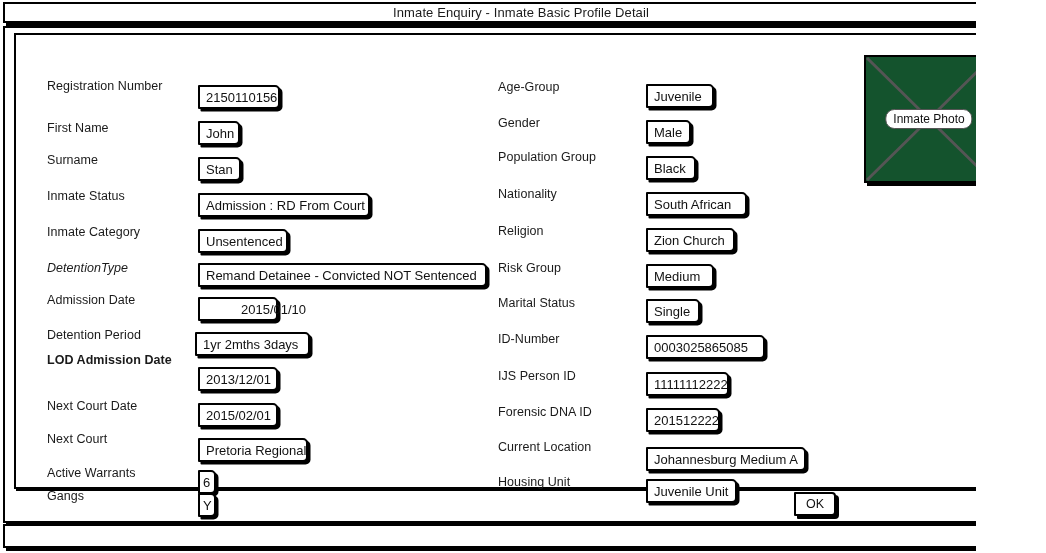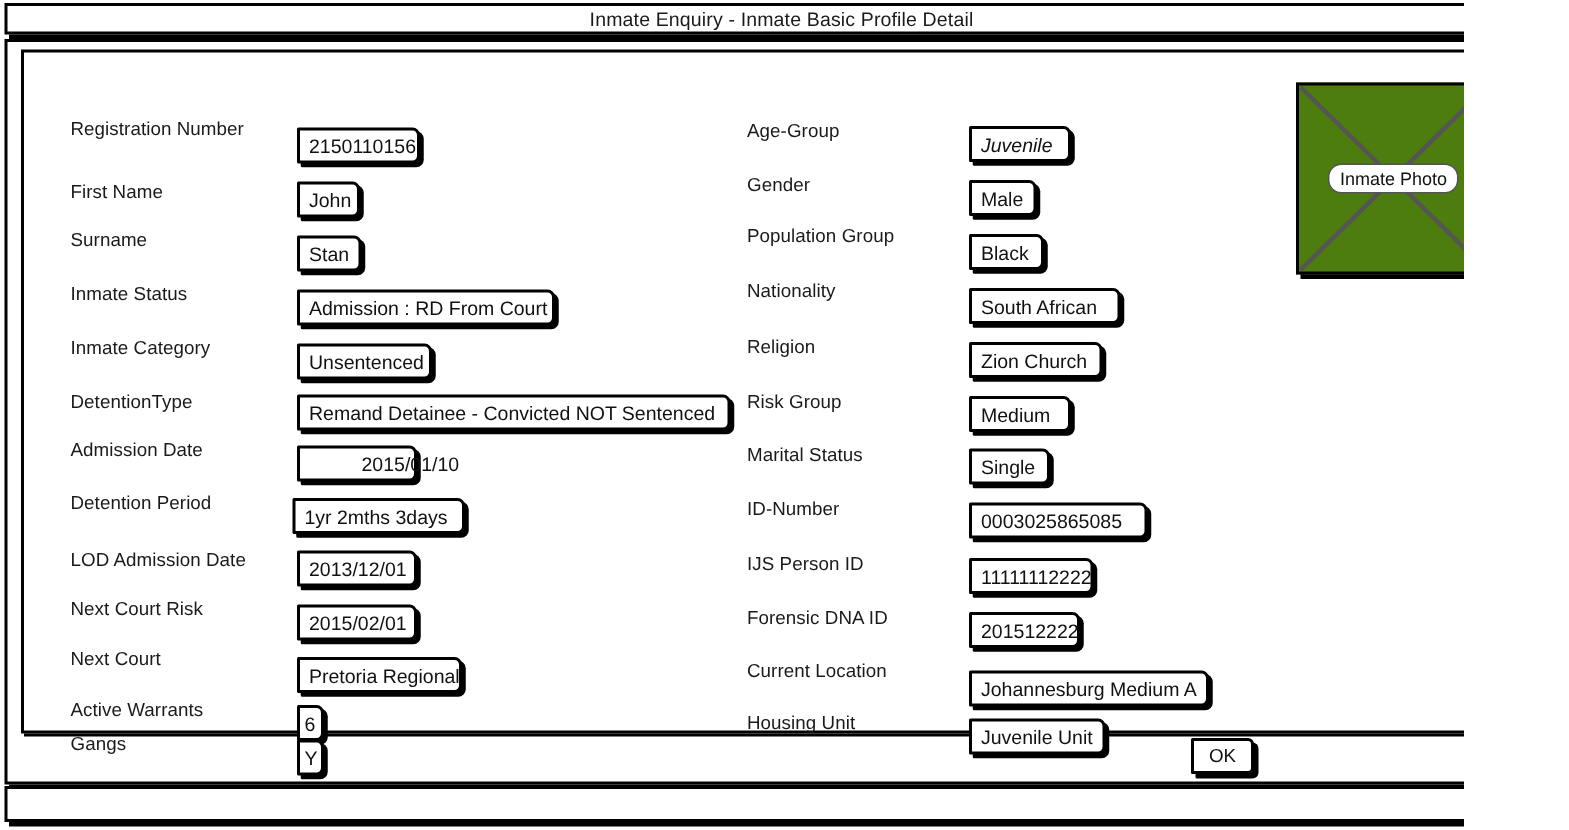--- a/index.html
+++ b/index.html
@@ -269,7 +269,7 @@
           <div class="field" style="left: 482px; top: 40px;">
             <span class="field-label">Age-Group</span>
           </div>
-          <div class="field-box" style="left: 630px; top: 49px; width: 68px; font-style: italic;">
+          <div class="field-box" style="left: 630px; top: 49px; width: 68px;">
             <span class="val">Juvenile</span>
           </div>
           <div class="field" style="left: 482px; top: 76px;">

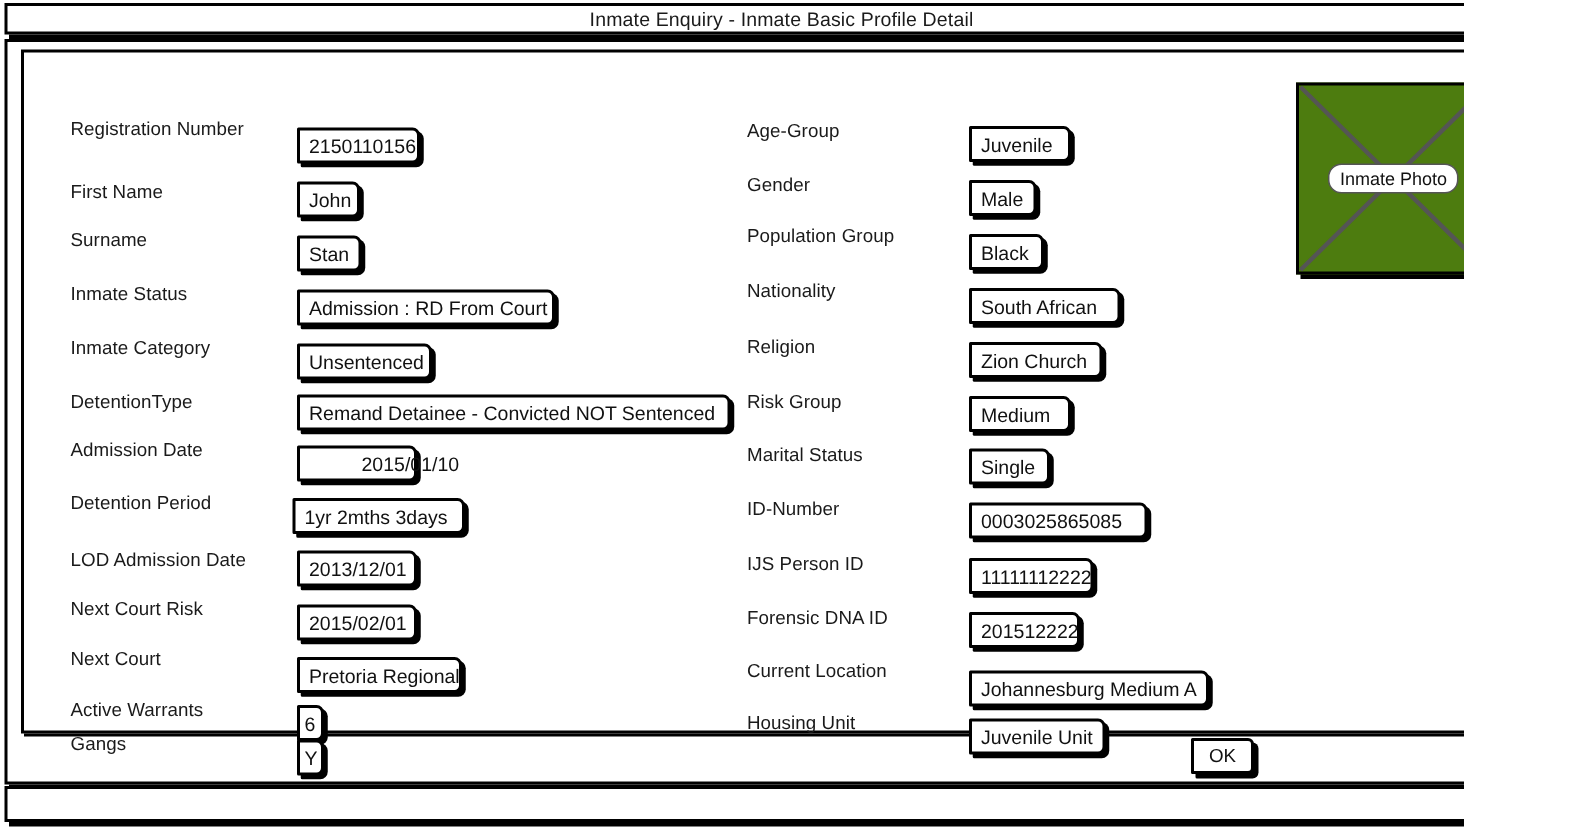--- a/index.html
+++ b/index.html
@@ -124,7 +124,7 @@
     width: 130px;
     height: 128px;
     border: 2px solid #000000;
-    background: #4d7c0f;
+    background: #14532d;
     box-shadow: 3px 3px 0 0 #000000;
     box-sizing: border-box;
   }

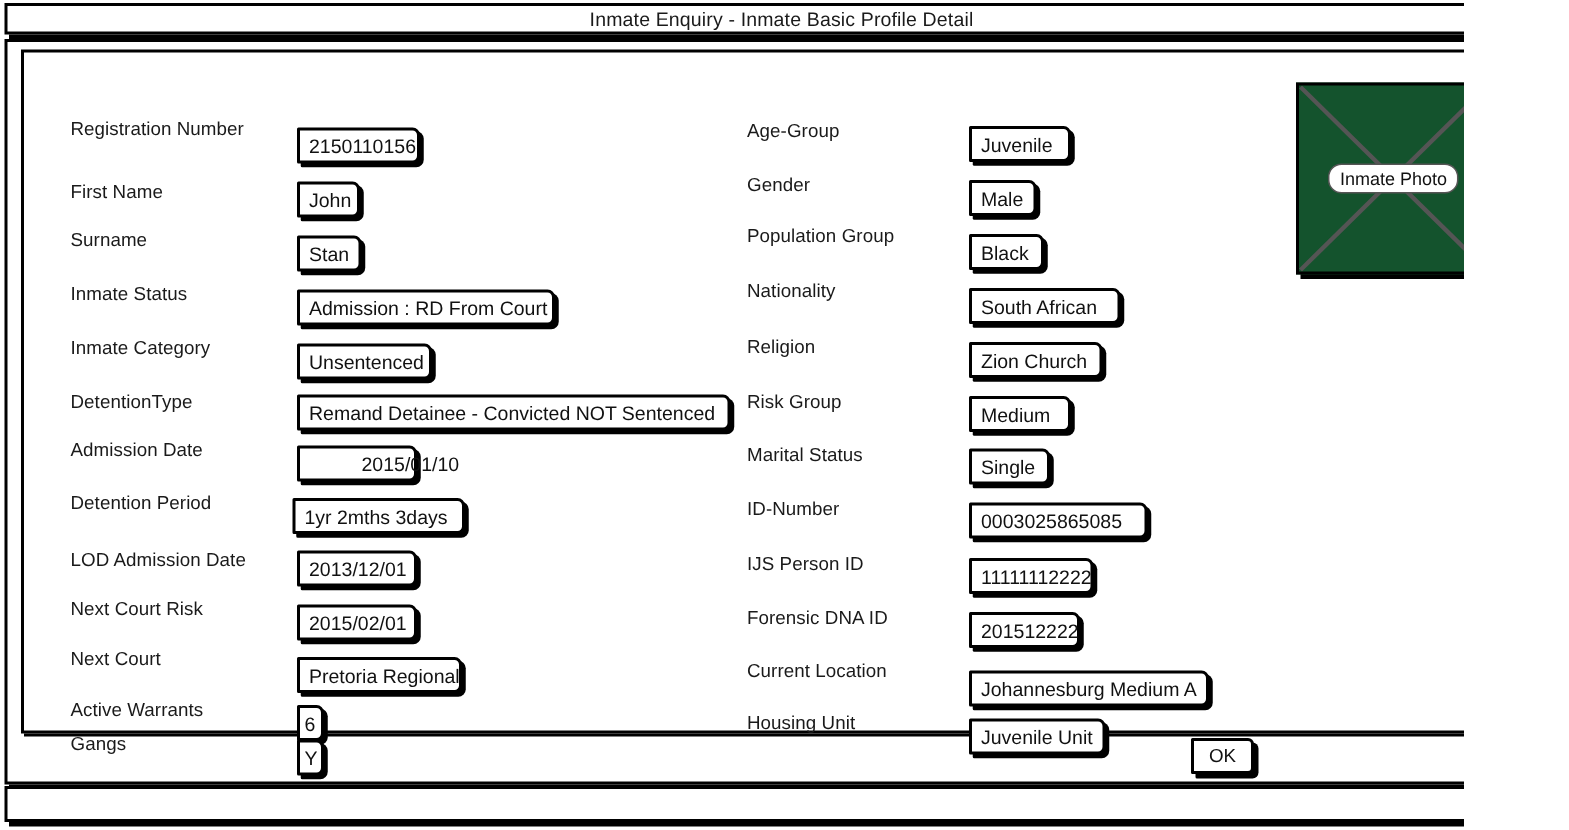--- a/index.html
+++ b/index.html
@@ -216,7 +216,7 @@
           <div class="field-box" style="left: 182px; top: 194px; width: 90px;">
             <span class="val">Unsentenced</span>
           </div>
-          <div class="field" style="left: 31px; top: 221px;">
+          <div class="field" style="left: 31px; top: 221px; font-style: italic;">
             <span class="field-label">DetentionType</span>
           </div>
           <div class="field-box" style="left: 182px; top: 228px; width: 289px;">

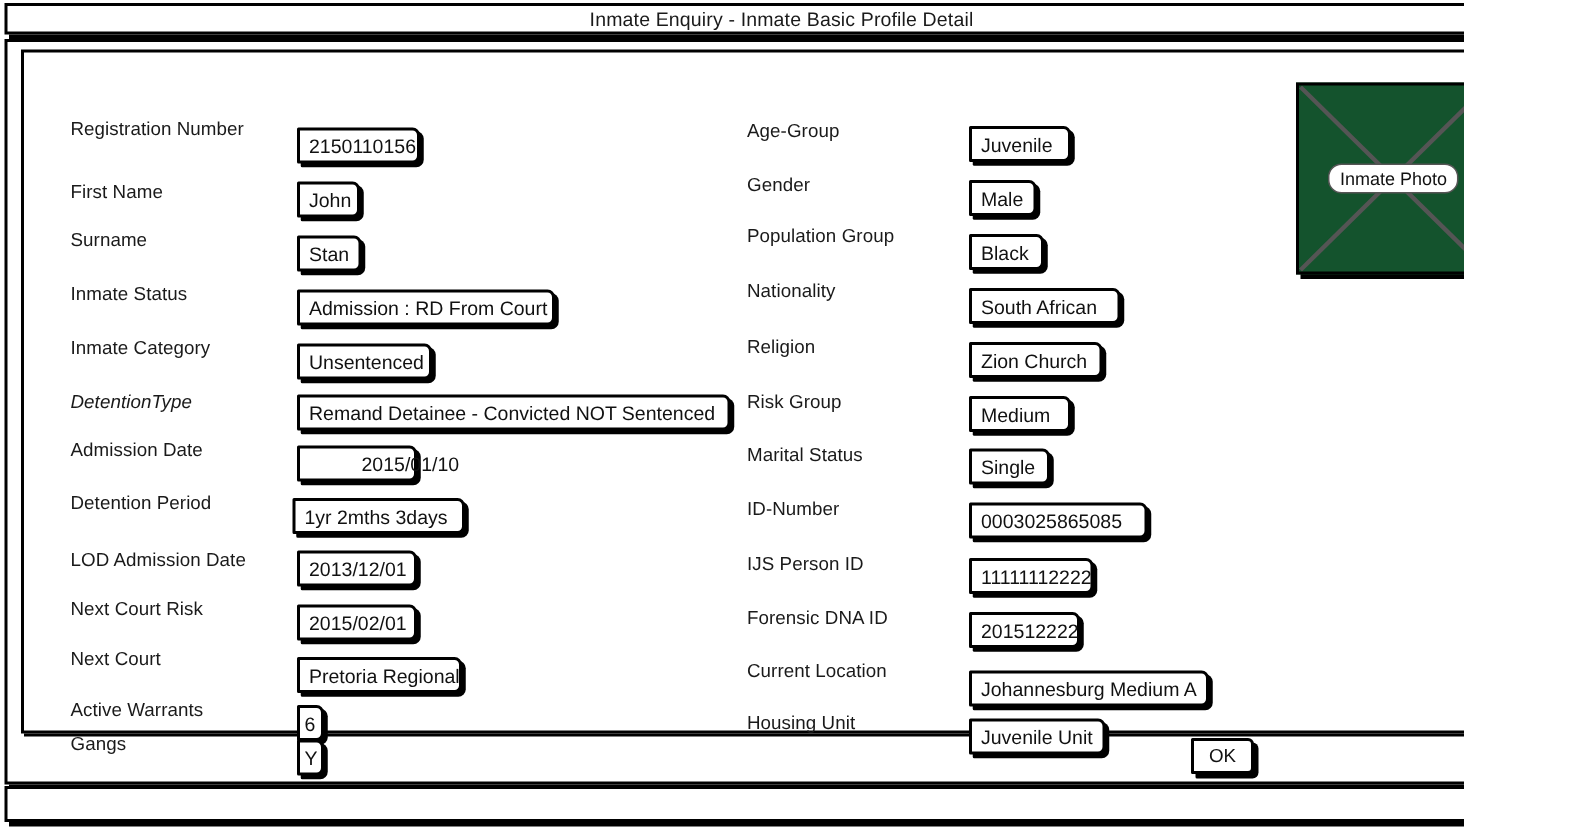--- a/index.html
+++ b/index.html
@@ -234,7 +234,7 @@
           <div class="field-box" style="left: 179px; top: 297px; width: 115px;">
             <span class="val">1yr 2mths 3days</span>
           </div>
-          <div class="field" style="left: 31px; top: 326px;">
+          <div class="field" style="left: 31px; top: 313px; font-weight: bold;">
             <span class="field-label">LOD Admission Date</span>
           </div>
           <div class="field-box" style="left: 182px; top: 332px; width: 80px;">

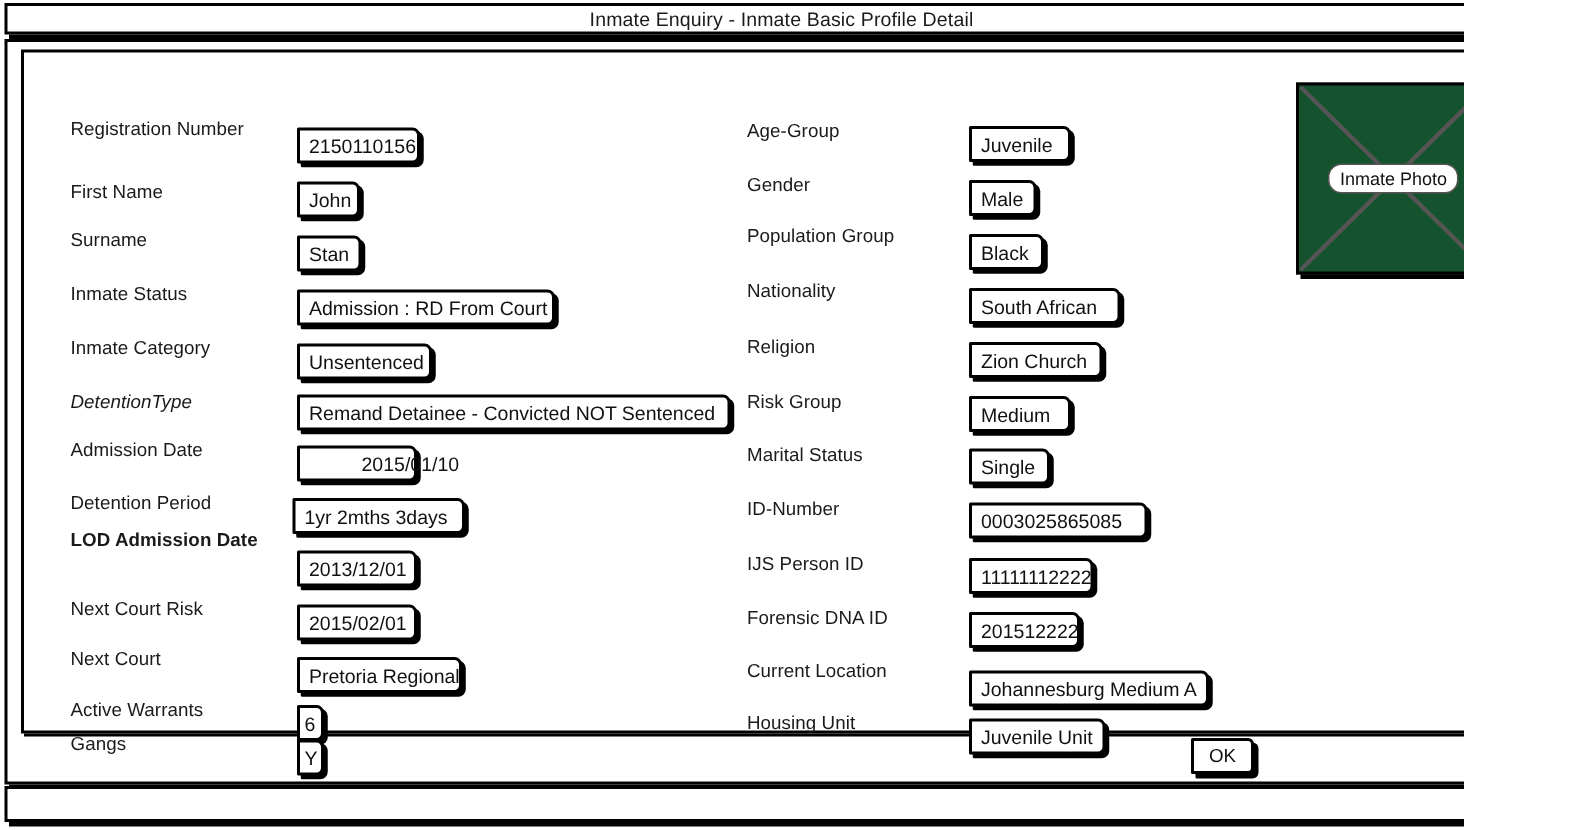--- a/index.html
+++ b/index.html
@@ -241,7 +241,7 @@
             <span class="val">2013/12/01</span>
           </div>
           <div class="field" style="left: 31px; top: 359px;">
-            <span class="field-label">Next Court Risk</span>
+            <span class="field-label">Next Court Date</span>
           </div>
           <div class="field-box" style="left: 182px; top: 368px; width: 80px;">
             <span class="val">2015/02/01</span>

